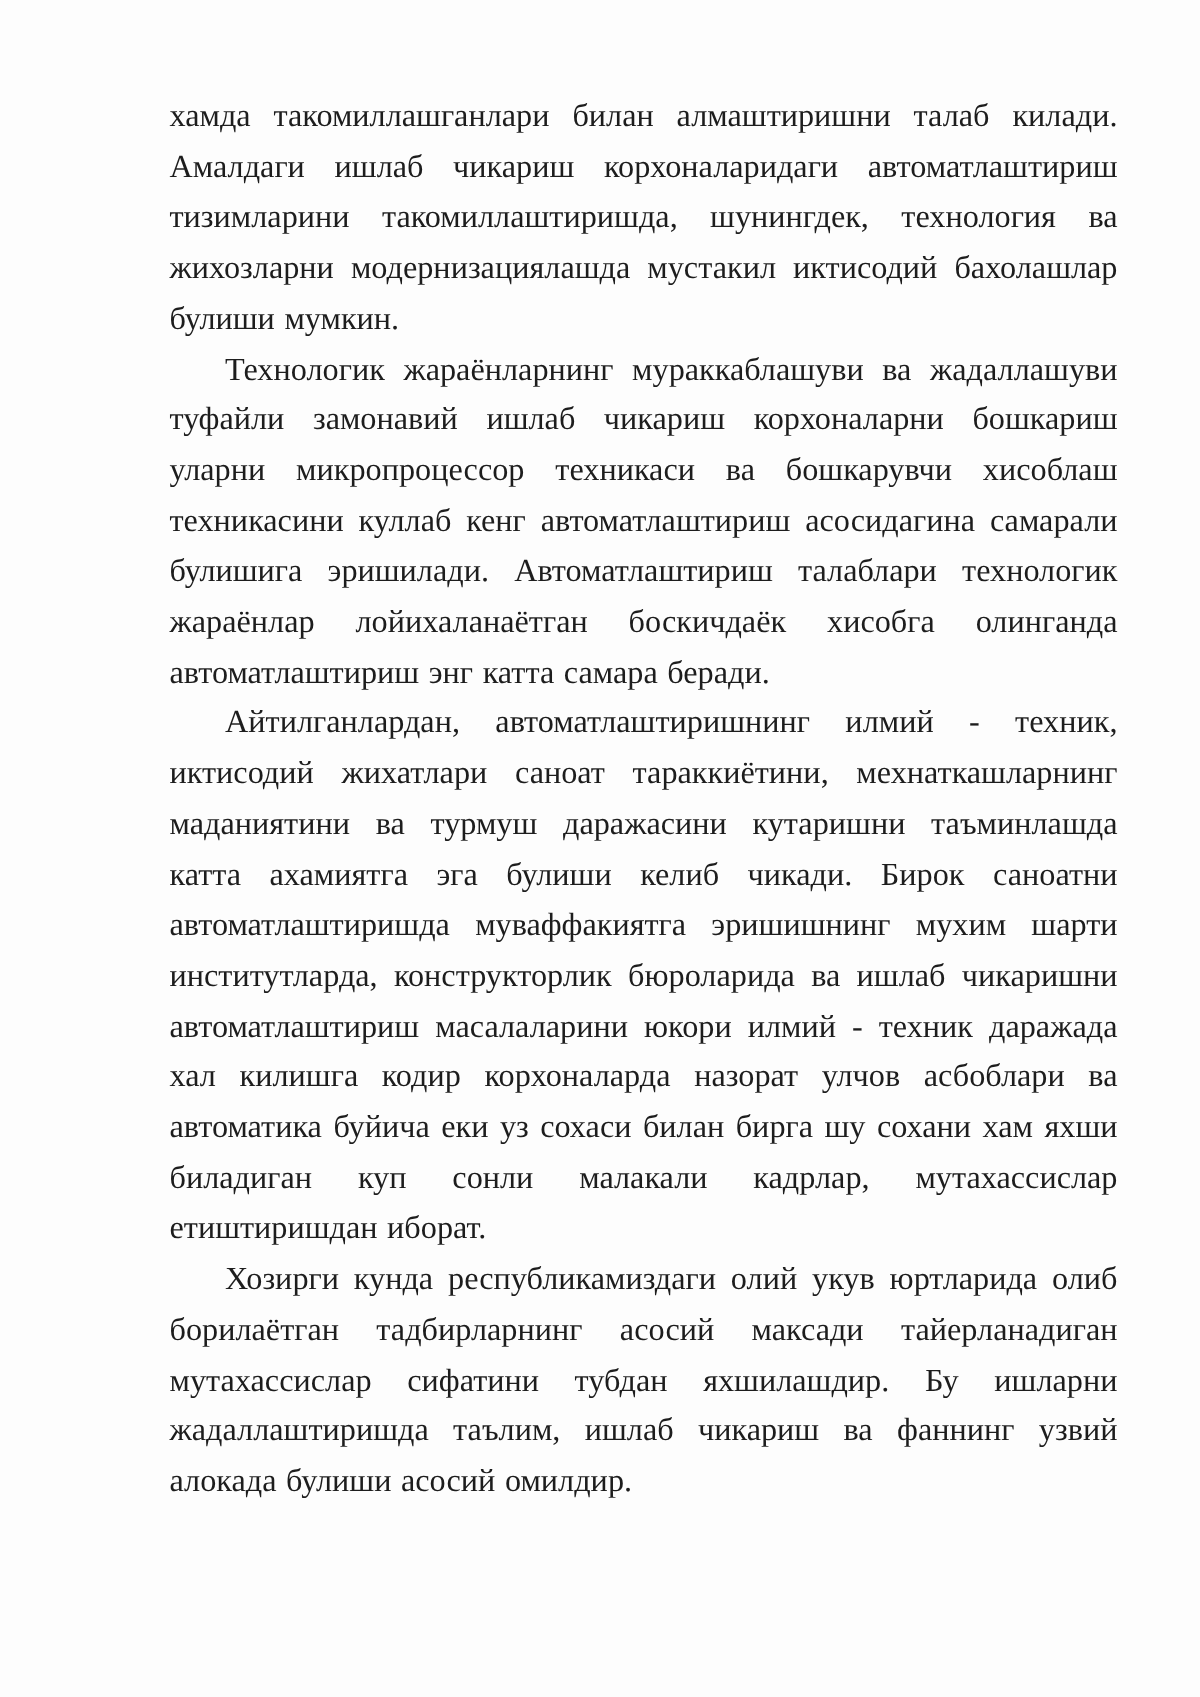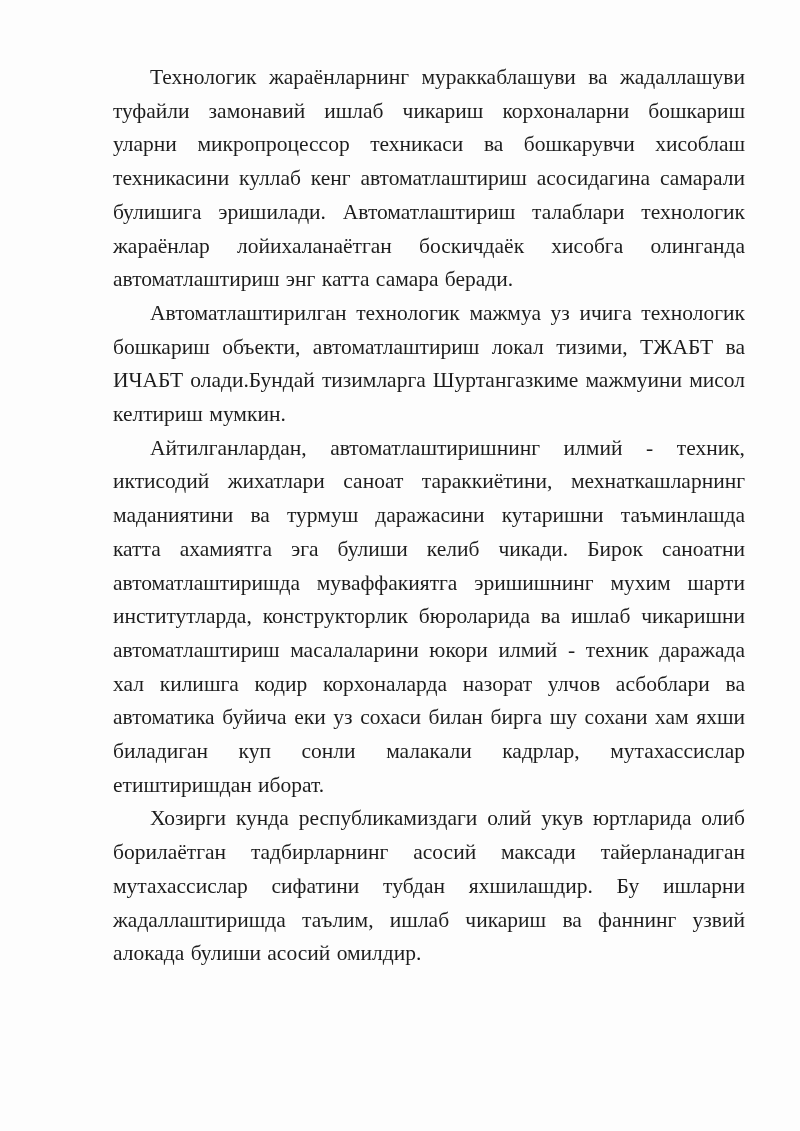--- a/index.html
+++ b/index.html
@@ -41,6 +41,7 @@
 
 <div class="page">
   <div class="content">
+    <p class="para no-indent">хамда такомиллашганлари билан алмаштиришни талаб килади. Амалдаги ишлаб чикариш корхоналаридаги автоматлаштириш тизимларини такомиллаштиришда, шунингдек, технология ва жихозларни модернизациялашда мустакил иктисодий бахолашлар булиши мумкин.</p>
     <p class="para">Технологик жараёнларнинг мураккаблашуви ва жадаллашуви туфайли замонавий ишлаб чикариш корхоналарни бошкариш уларни микропроцессор техникаси ва бошкарувчи хисоблаш техникасини куллаб кенг автоматлаштириш асосидагина самарали булишига эришилади. Автоматлаштириш талаблари технологик жараёнлар лойихаланаётган боскичдаёк хисобга олинганда автоматлаштириш энг катта самара беради.</p>
     <p class="para">Автоматлаштирилган технологик мажмуа уз ичига технологик бошкариш объекти, автоматлаштириш локал тизими, ТЖАБТ ва ИЧАБТ олади.Бундай тизимларга Шуртангазкиме мажмуини мисол келтириш мумкин.</p>
     <p class="para">Айтилганлардан, автоматлаштиришнинг илмий - техник, иктисодий жихатлари саноат тараккиётини, мехнаткашларнинг маданиятини ва турмуш даражасини кутаришни таъминлашда катта ахамиятга эга булиши келиб чикади. Бирок саноатни автоматлаштиришда муваффакиятга эришишнинг мухим шарти институтларда, конструкторлик бюроларида ва ишлаб чикаришни автоматлаштириш масалаларини юкори илмий - техник даражада хал килишга кодир корхоналарда назорат улчов асбоблари ва автоматика буйича еки уз сохаси билан бирга шу сохани хам яхши биладиган куп сонли малакали кадрлар, мутахассислар етиштиришдан иборат.</p>

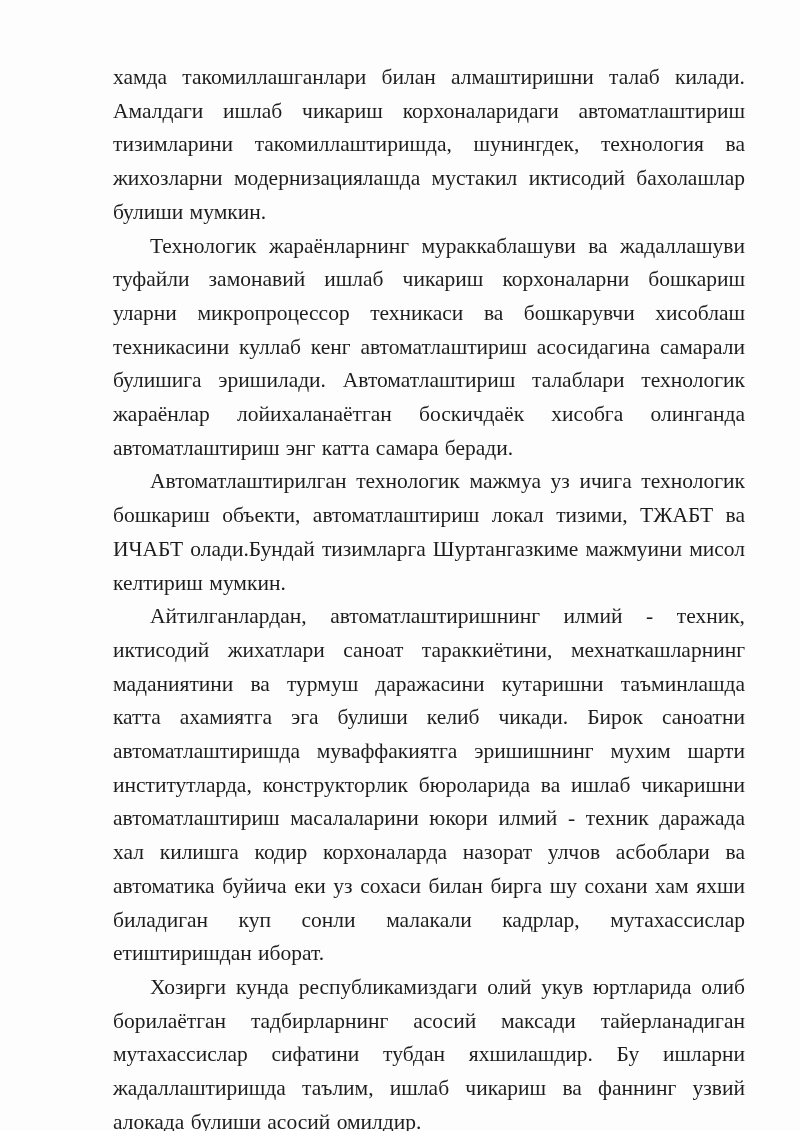--- a/index.html
+++ b/index.html
@@ -43,7 +43,6 @@
   <div class="content">
     <p class="para no-indent">хамда такомиллашганлари билан алмаштиришни талаб килади. Амалдаги ишлаб чикариш корхоналаридаги автоматлаштириш тизимларини такомиллаштиришда, шунингдек, технология ва жихозларни модернизациялашда мустакил иктисодий бахолашлар булиши мумкин.</p>
     <p class="para">Технологик жараёнларнинг мураккаблашуви ва жадаллашуви туфайли замонавий ишлаб чикариш корхоналарни бошкариш уларни микропроцессор техникаси ва бошкарувчи хисоблаш техникасини куллаб кенг автоматлаштириш асосидагина самарали булишига эришилади. Автоматлаштириш талаблари технологик жараёнлар лойихаланаётган боскичдаёк хисобга олинганда автоматлаштириш энг катта самара беради.</p>
-    <p class="para">Автоматлаштирилган технологик мажмуа уз ичига технологик бошкариш объекти, автоматлаштириш локал тизими, ТЖАБТ ва ИЧАБТ олади.Бундай тизимларга Шуртангазкиме мажмуини мисол келтириш мумкин.</p>
     <p class="para">Айтилганлардан, автоматлаштиришнинг илмий - техник, иктисодий жихатлари саноат тараккиётини, мехнаткашларнинг маданиятини ва турмуш даражасини кутаришни таъминлашда катта ахамиятга эга булиши келиб чикади. Бирок саноатни автоматлаштиришда муваффакиятга эришишнинг мухим шарти институтларда, конструкторлик бюроларида ва ишлаб чикаришни автоматлаштириш масалаларини юкори илмий - техник даражада хал килишга кодир корхоналарда назорат улчов асбоблари ва автоматика буйича еки уз сохаси билан бирга шу сохани хам яхши биладиган куп сонли малакали кадрлар, мутахассислар етиштиришдан иборат.</p>
     <p class="para">Хозирги кунда республикамиздаги олий укув юртларида олиб борилаётган тадбирларнинг асосий максади тайерланадиган мутахассислар сифатини тубдан яхшилашдир. Бу ишларни жадаллаштиришда таълим, ишлаб чикариш ва фаннинг узвий алокада булиши асосий омилдир.</p>
 

